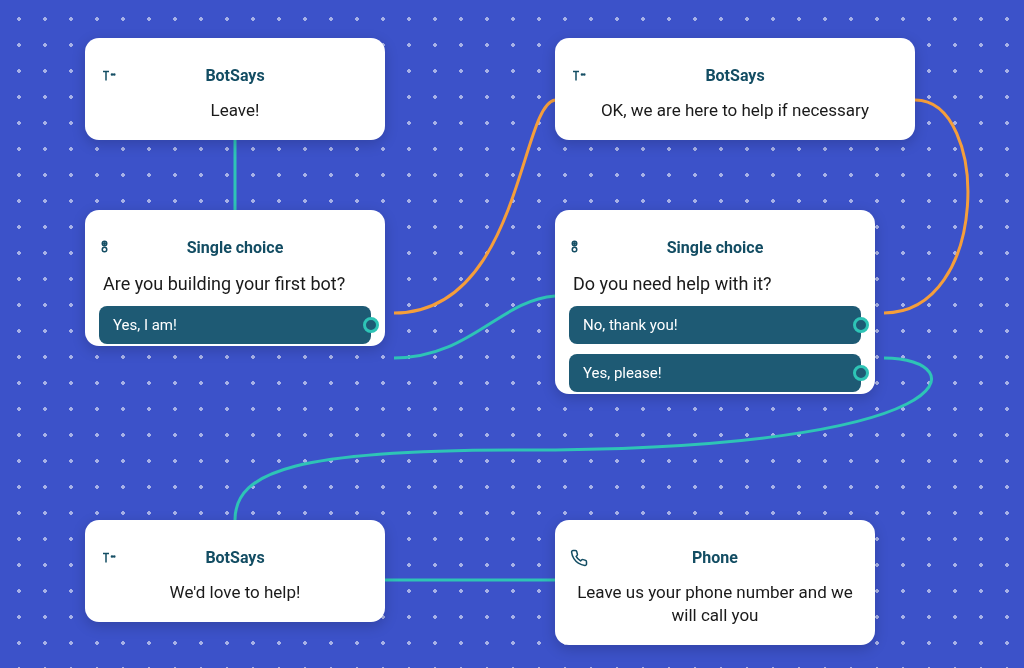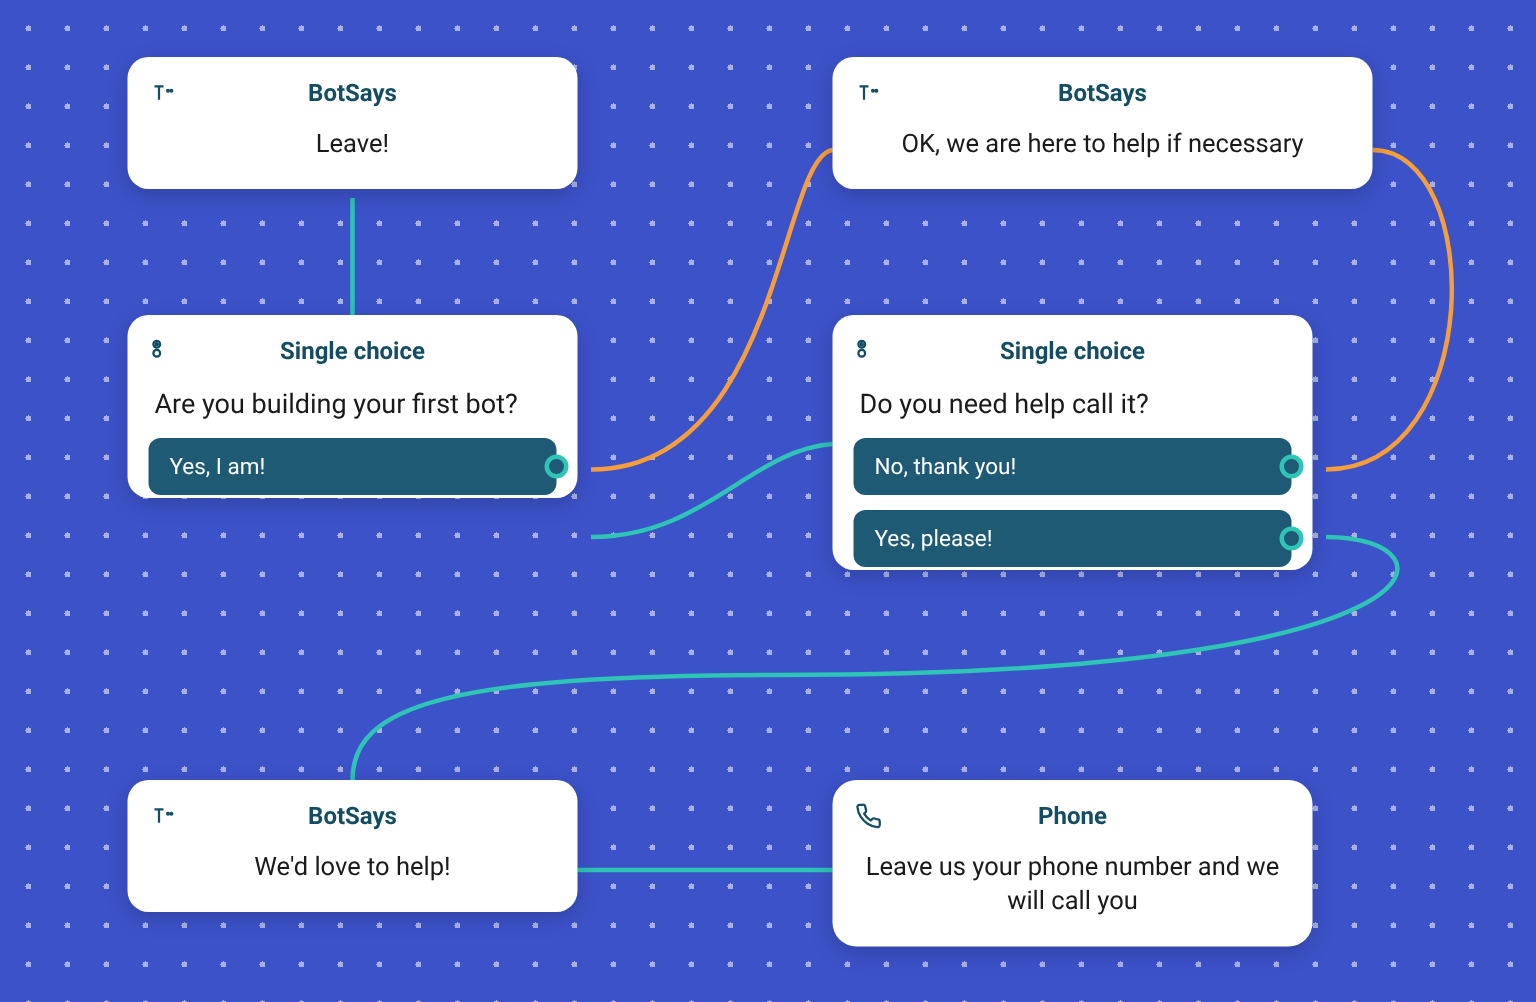--- a/index.html
+++ b/index.html
@@ -30,7 +30,7 @@
   .node-header {
     display: flex;
     align-items: center;
-    padding: 14px 14px 8px 14px;
+    padding: 28px 14px 8px 14px;
     position: relative;
   }
   .node-header .title {

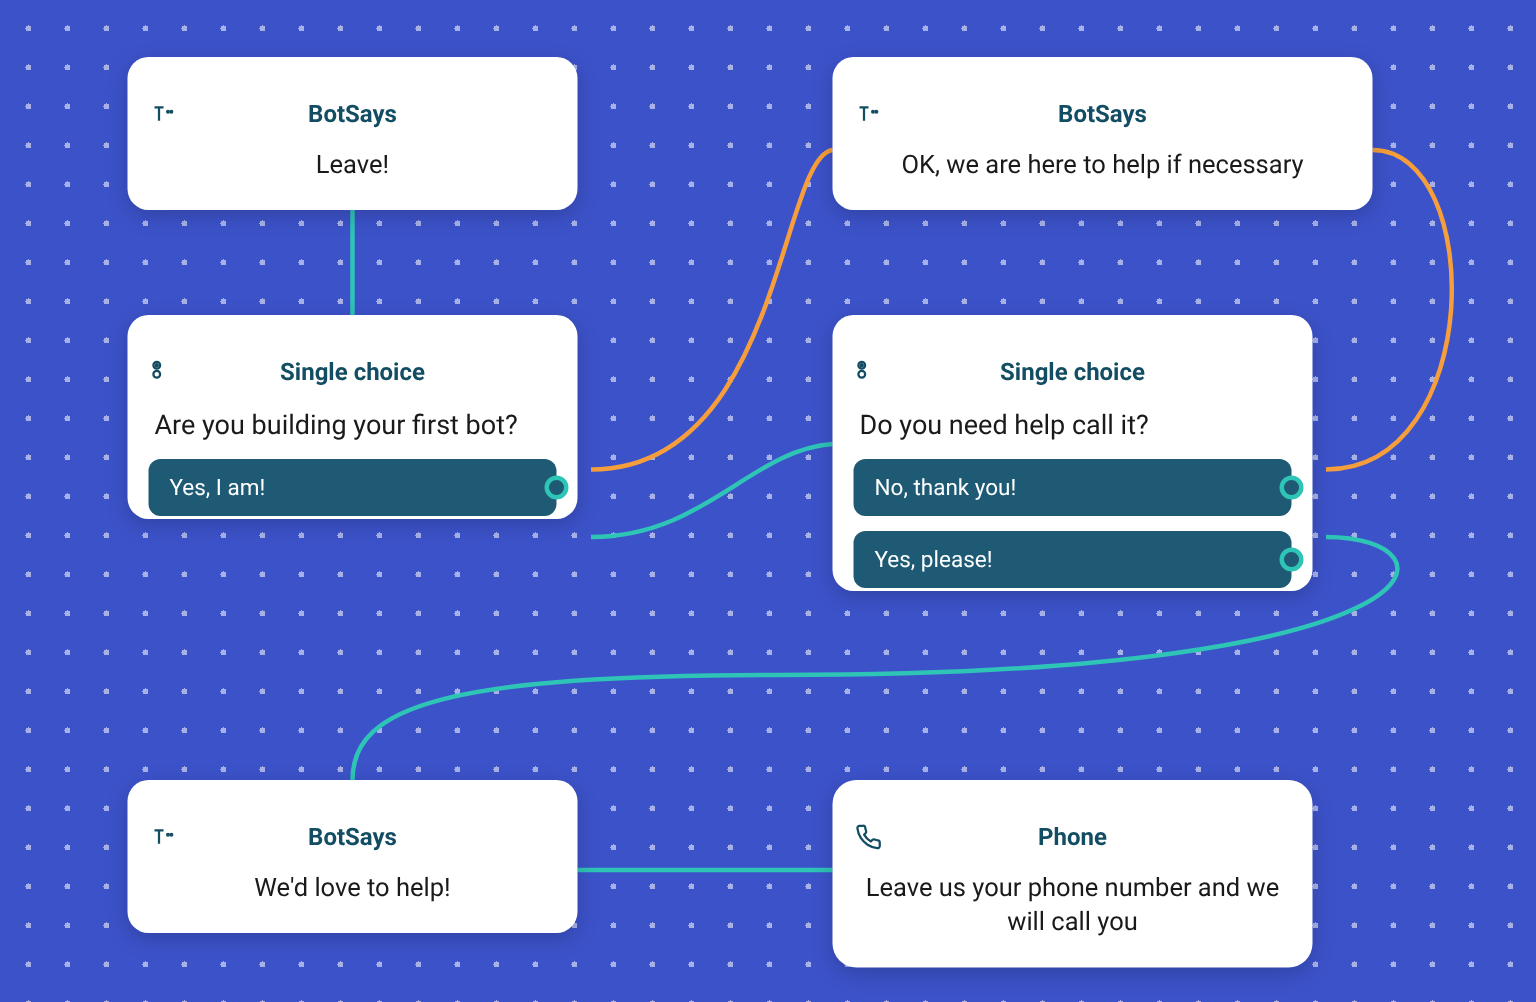--- a/index.html
+++ b/index.html
@@ -172,7 +172,7 @@
     <span class="title">Single choice</span>
   </div>
   <div class="choice-body">
-    <div class="choice-question">Do you need help call it?</div>
+    <div class="choice-question">Do you need help with it?</div>
     <div class="choice">
       <span>No, thank you!</span>
       <span class="port"></span>

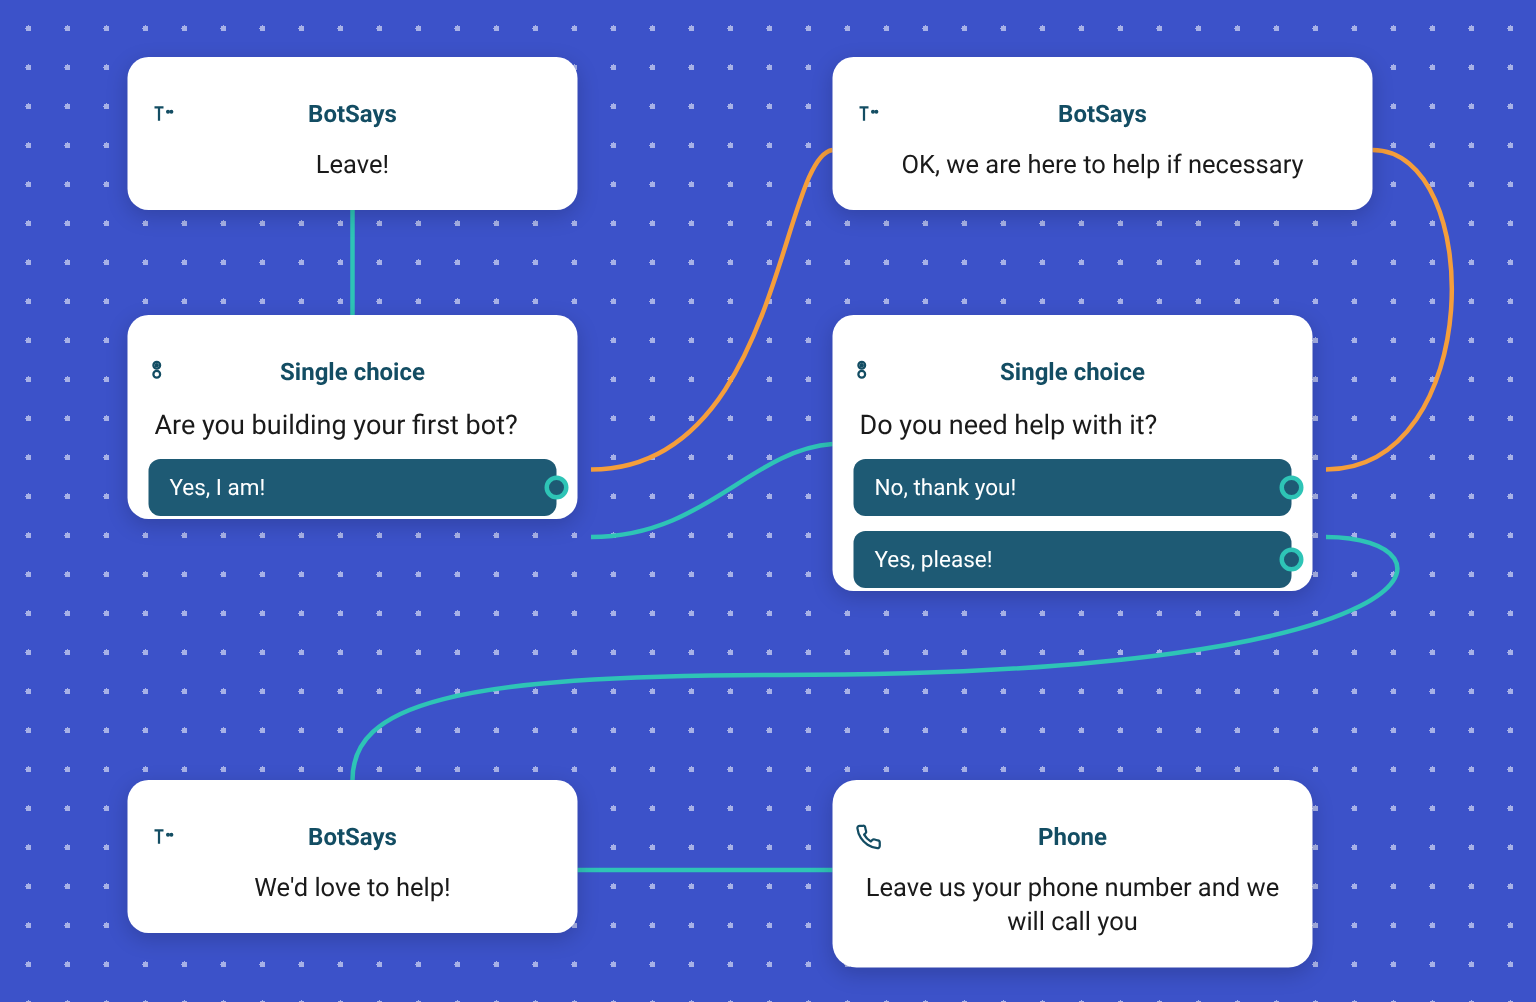--- a/index.html
+++ b/index.html
@@ -90,7 +90,7 @@
   #node-ok       { left: 555px; top: 38px;  width: 360px; }
   #node-needhelp { left: 555px; top: 210px; width: 320px; }
   #node-lovehelp { left: 85px;  top: 520px; width: 300px; }
-  #node-phone    { left: 555px; top: 520px; width: 320px; border-radius: 16px; }
+  #node-phone    { left: 555px; top: 520px; width: 320px; }
 </style>
 </head>
 <body>

